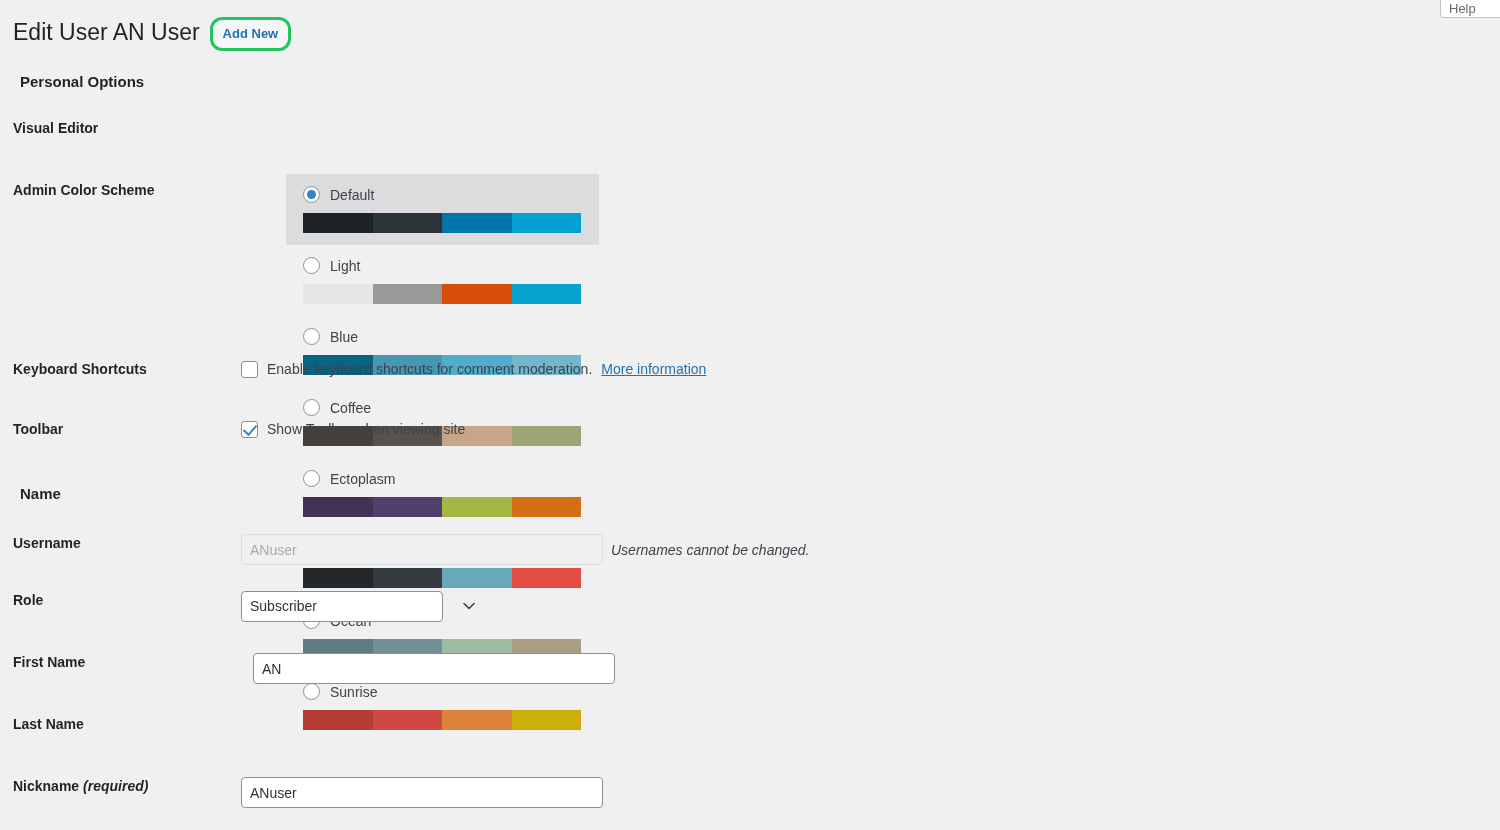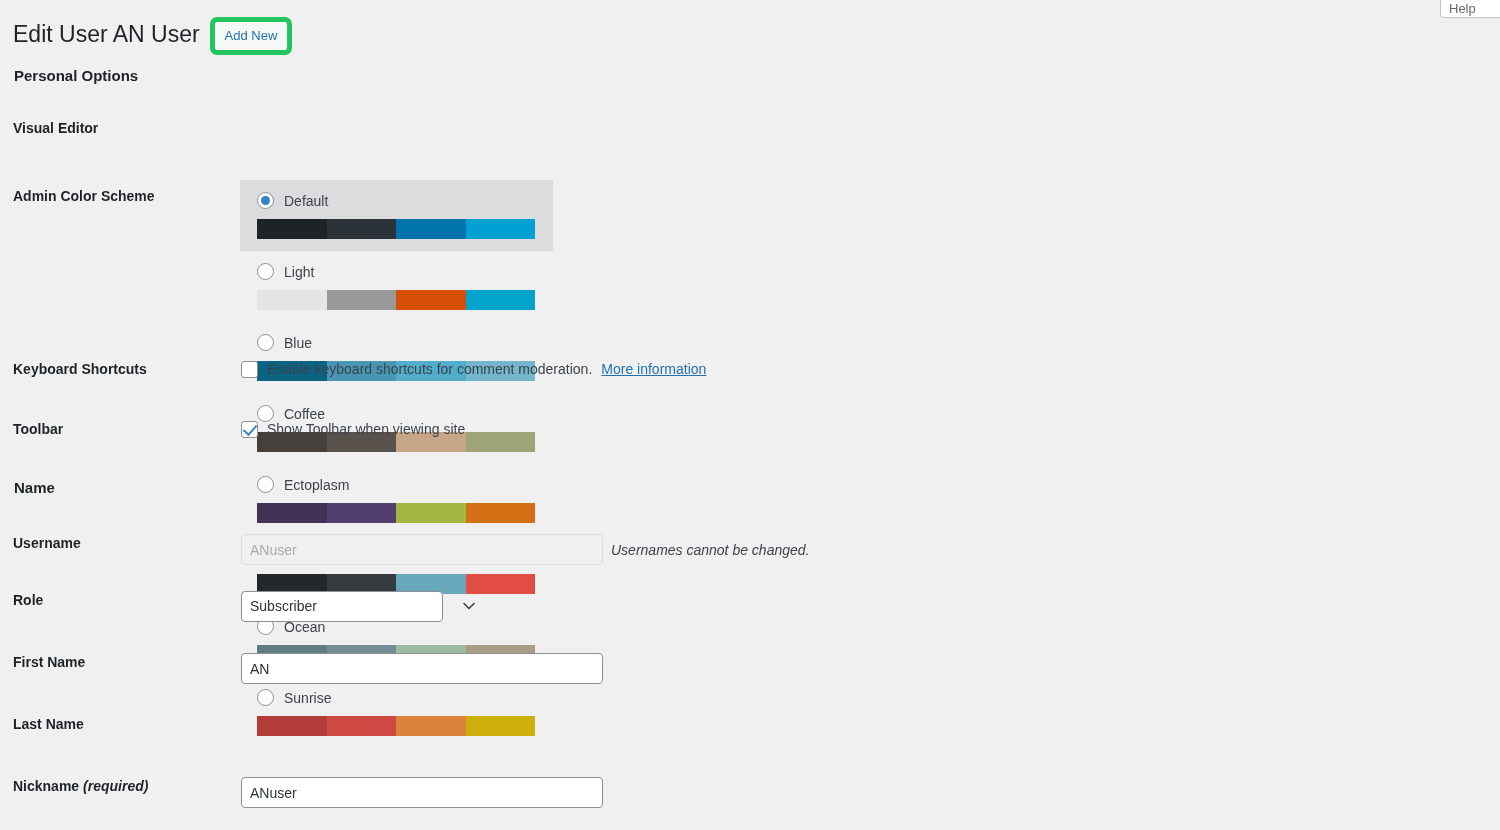--- a/index.html
+++ b/index.html
@@ -61,12 +61,12 @@
   .add-new-btn {
     display: inline-block;
     font-size: 13px;
-    font-weight: 400;
+    font-weight: 700;
     line-height: 2.15384615;
     padding: 0 10px;
     background: #f6f7f7;
-    border: 5px solid #22c55e;
-    border-radius: 7px;
+    border: 3px solid #22c55e;
+    border-radius: 12px;
     color: #2271b1;
     text-decoration: none;
     cursor: pointer;

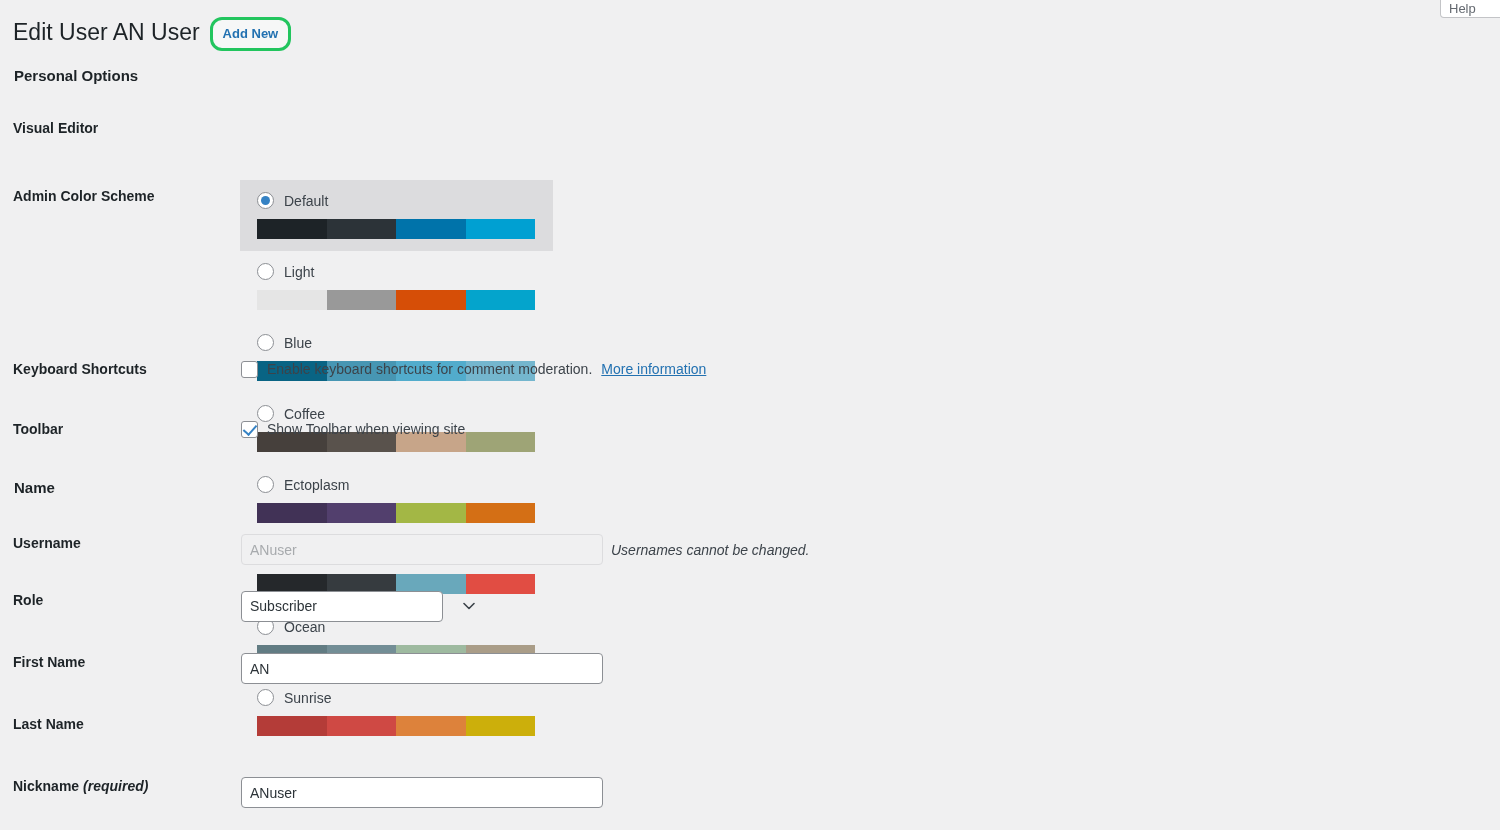--- a/index.html
+++ b/index.html
@@ -79,7 +79,7 @@
     font-size: 15px;
     font-weight: 700;
     color: #1d2327;
-    margin: 1px;
+    margin: 7px;
     padding: 0;
     line-height: 1.4;
   }

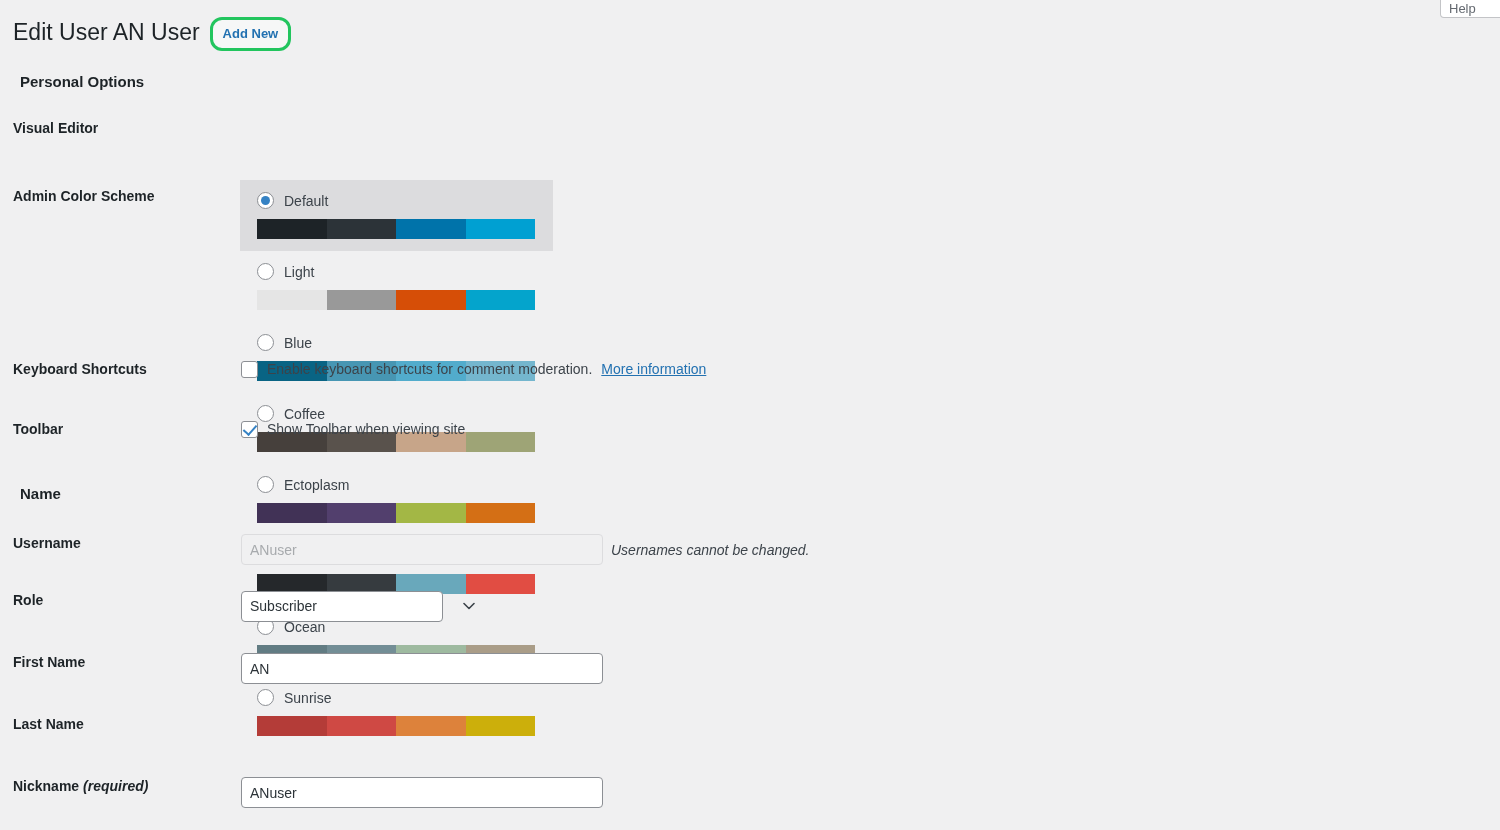--- a/index.html
+++ b/index.html
@@ -290,7 +290,7 @@
   <div class="row-label">Visual Editor</div>
 </div>
 
-<div class="form-row" style="top:187px;">
+<div class="form-row" style="top:181px;gap:46px;">
   <div class="row-label">Admin Color Scheme</div>
   <div class="row-field" style="margin-top:-7px; margin-left:-1px;">
     <div class="color-grid" id="color-grid">

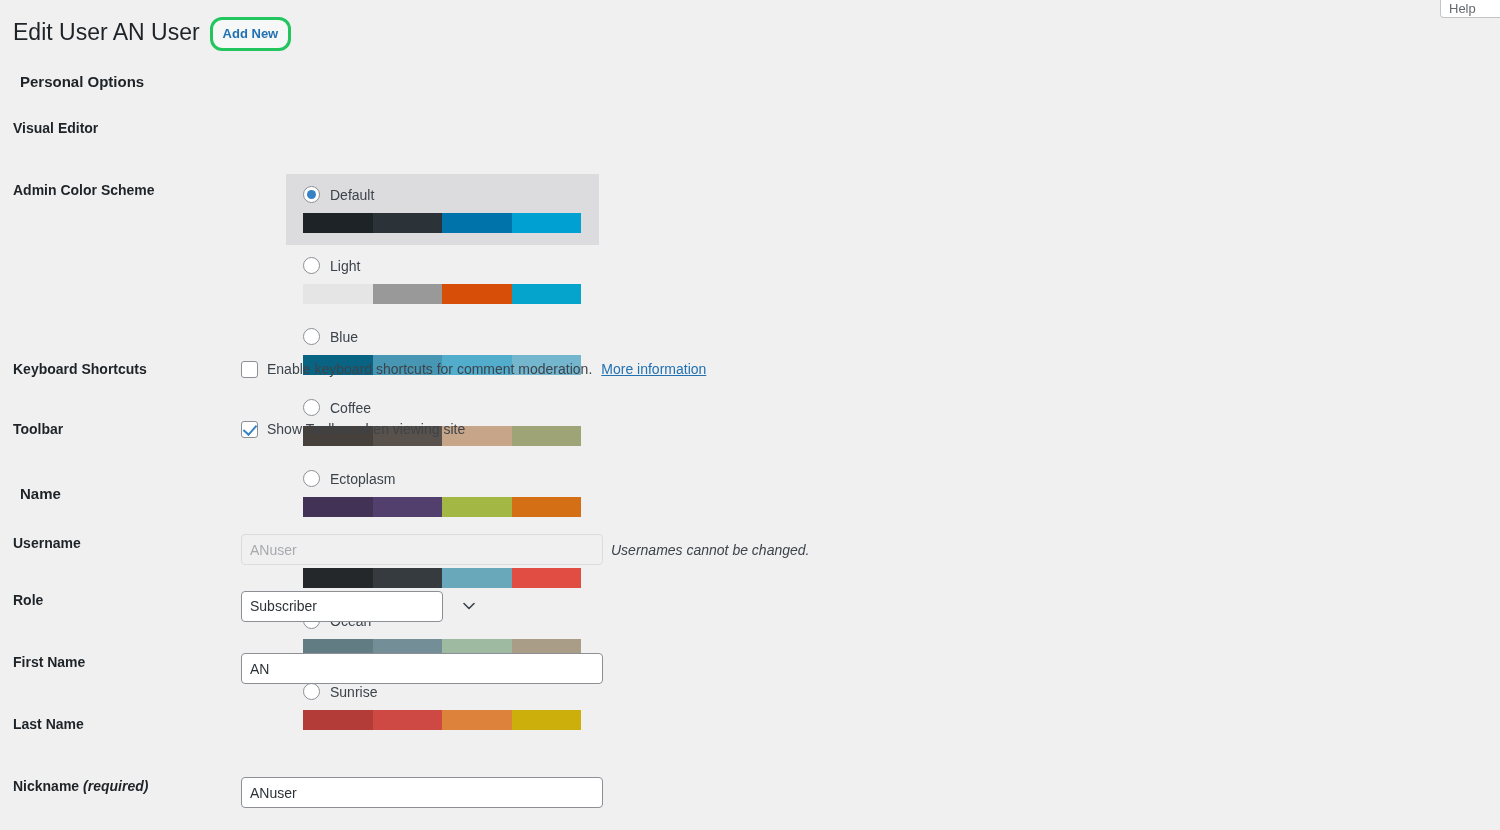--- a/index.html
+++ b/index.html
@@ -437,7 +437,7 @@
   </div>
 </div>
 
-<div class="form-row" style="top:653px;">
+<div class="form-row" style="top:653px;gap:12px;">
   <div class="row-label">First Name</div>
   <div class="row-field">
     <input class="text-input" type="text" value="AN" style="">

